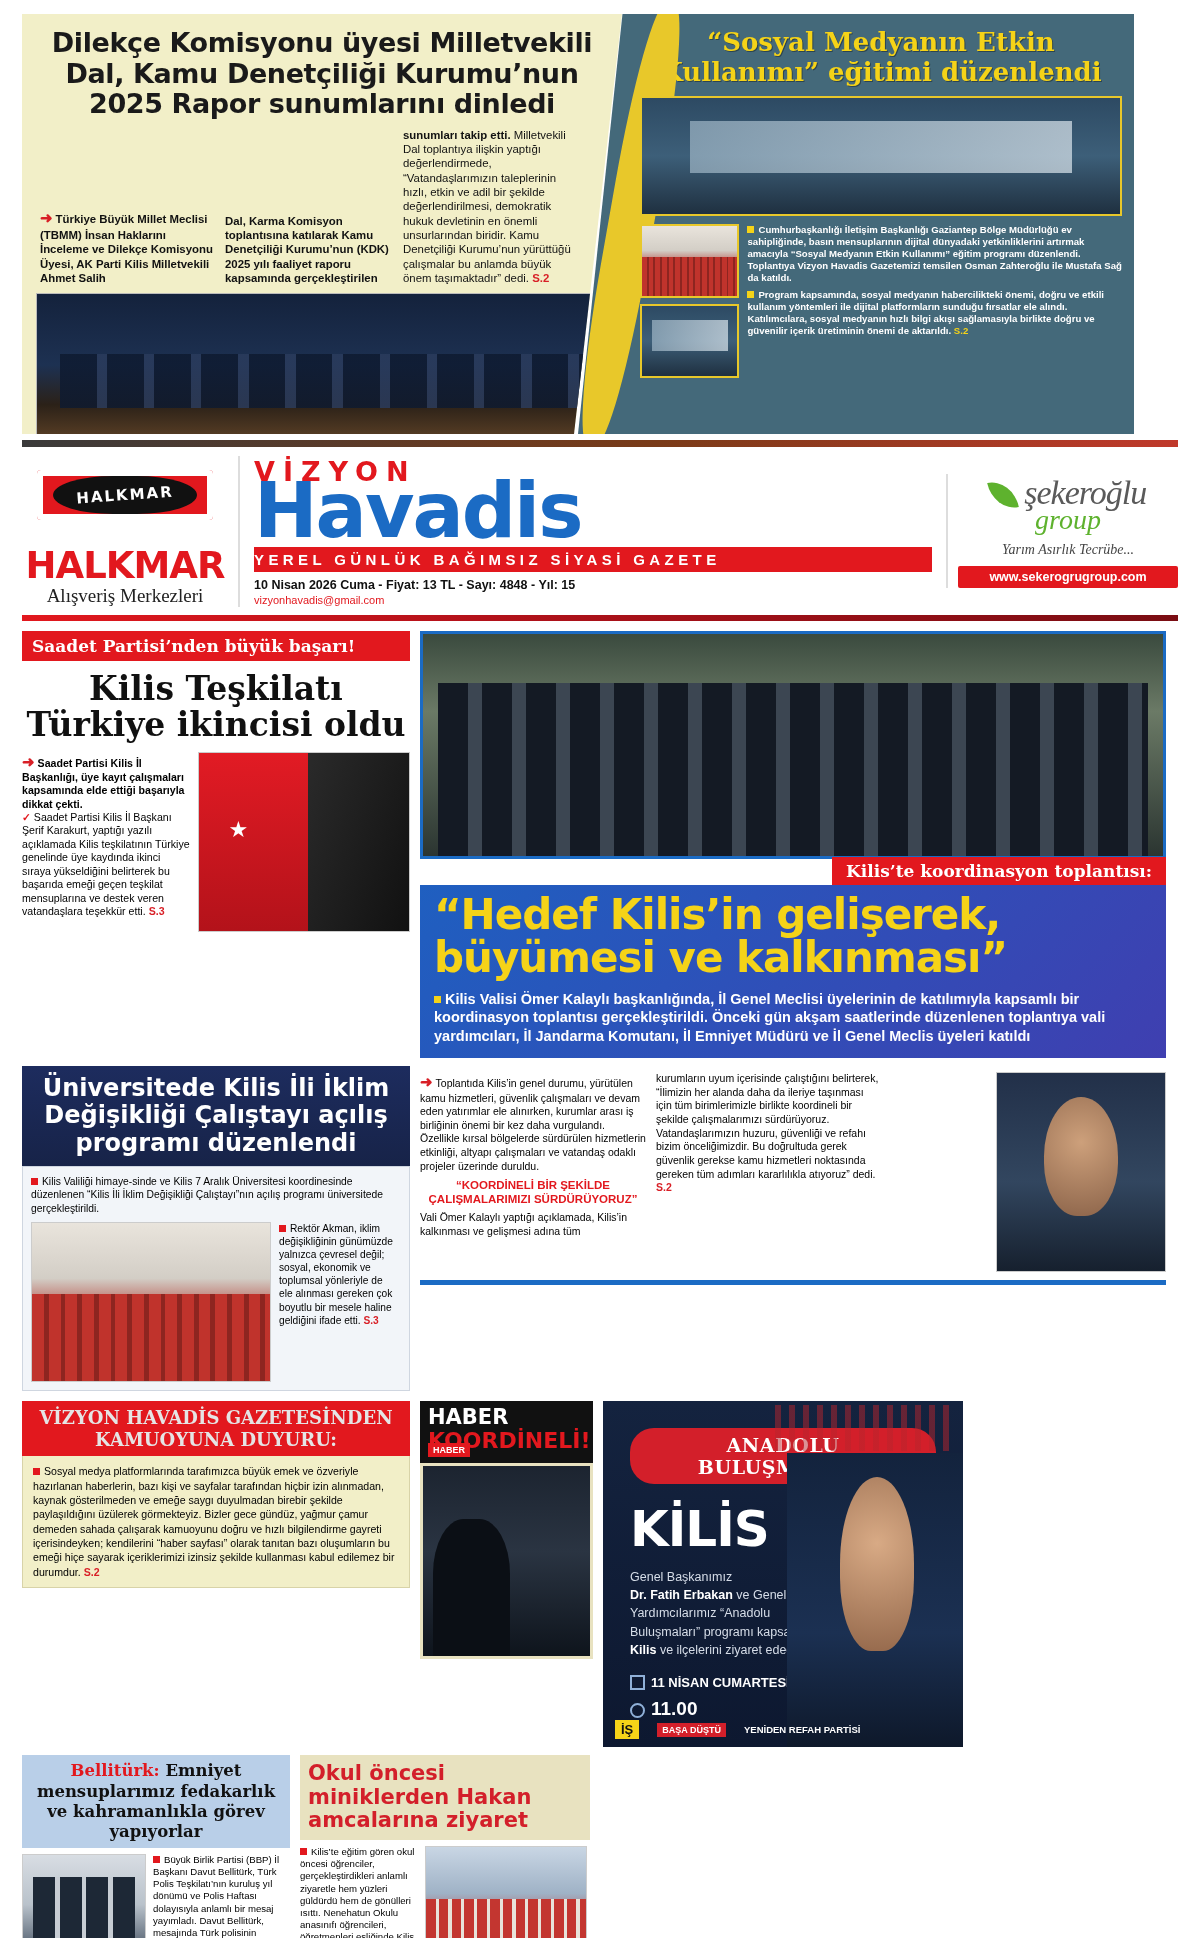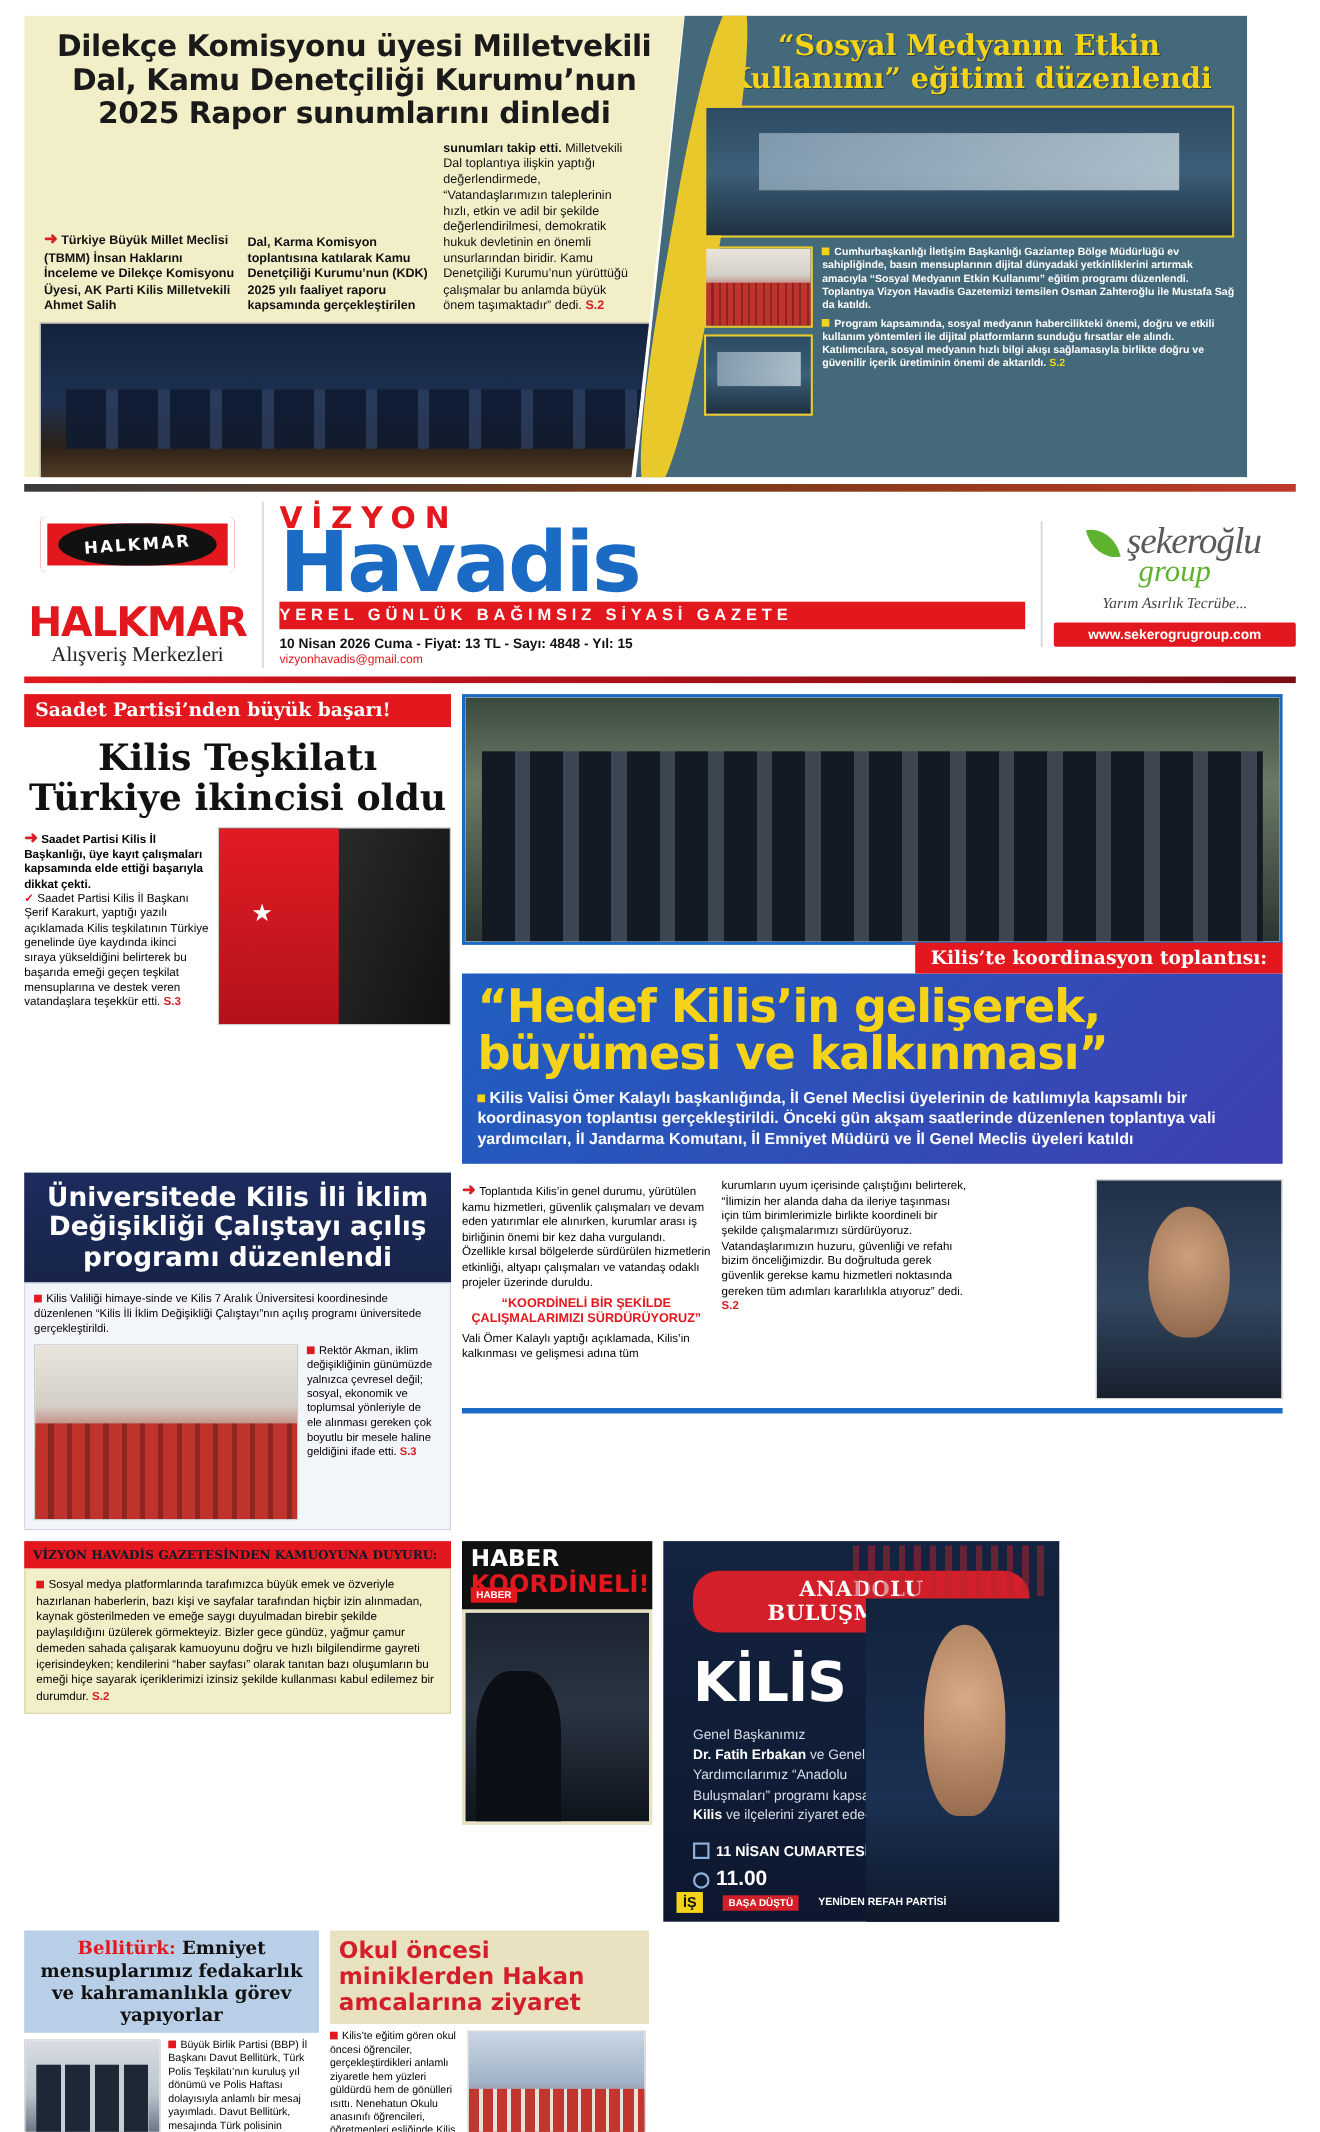--- a/index.html
+++ b/index.html
@@ -180,8 +180,8 @@
   
   .sec4 { display:flex; gap:10px; margin-top:10px; }
   .s4-duyuru { width:388px; }
-  .duy-head { background:#e2181e; color:#0f172a; font-family:"DejaVu Serif",serif; font-weight:bold;
-    font-size:11px; line-height:1.2; padding:6px 8px; }
+  .duy-head { background:#e2181e; color:#e5e5e5; font-family:"DejaVu Serif",serif; font-weight:bold;
+    font-size:18px; line-height:1.2; text-align:center; padding:6px 8px; }
   .duy-title { background:#f2efc8; font-family:"DejaVu Sans",sans-serif; font-weight:bold;
     font-size:26px; text-align:center; padding:7px 4px; color:#111; border:1px solid #d8d3a8; border-top:none;}
   .duy-body { background:#f2efc8; border:1px solid #d8d3a8; border-top:none; padding:8px 10px;

